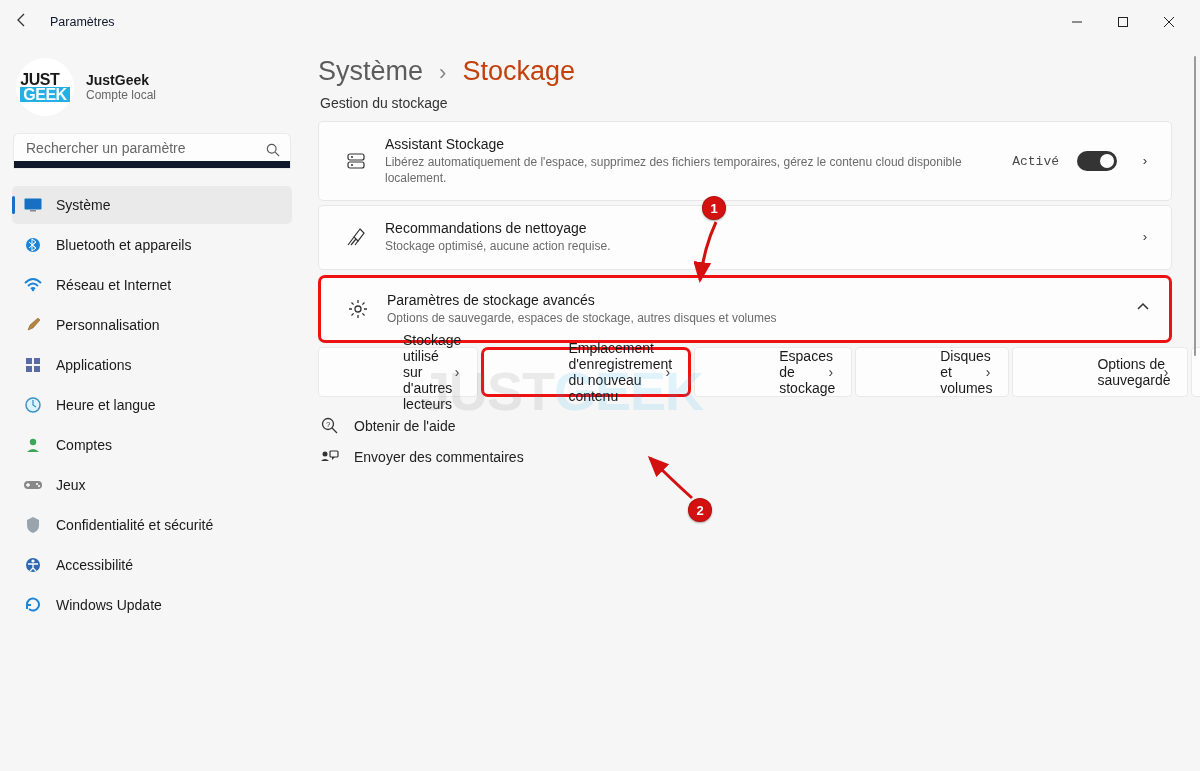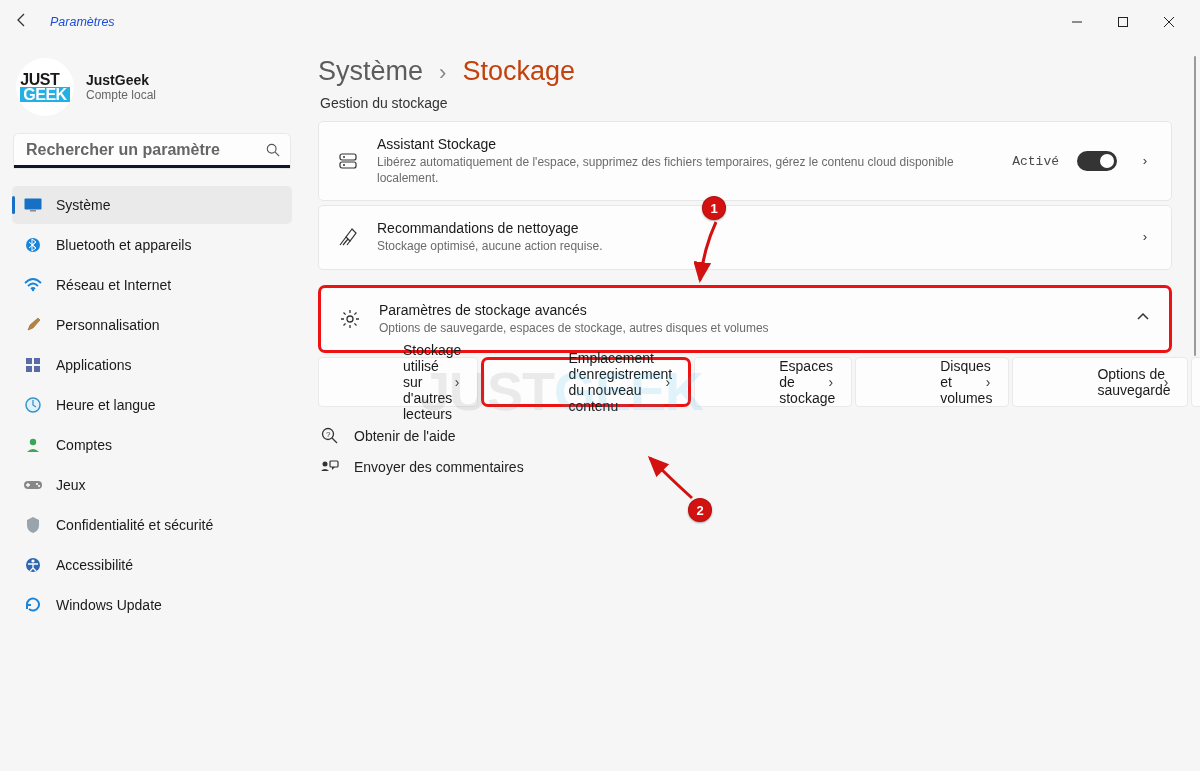--- a/index.html
+++ b/index.html
@@ -41,8 +41,7 @@
   }
   .tb-title {
     font-size: 12.5px;
-    color: #1d4ed8;
-    font-style: italic;
+    color: #0f172a;
   }
   .win-controls {
     display: flex;

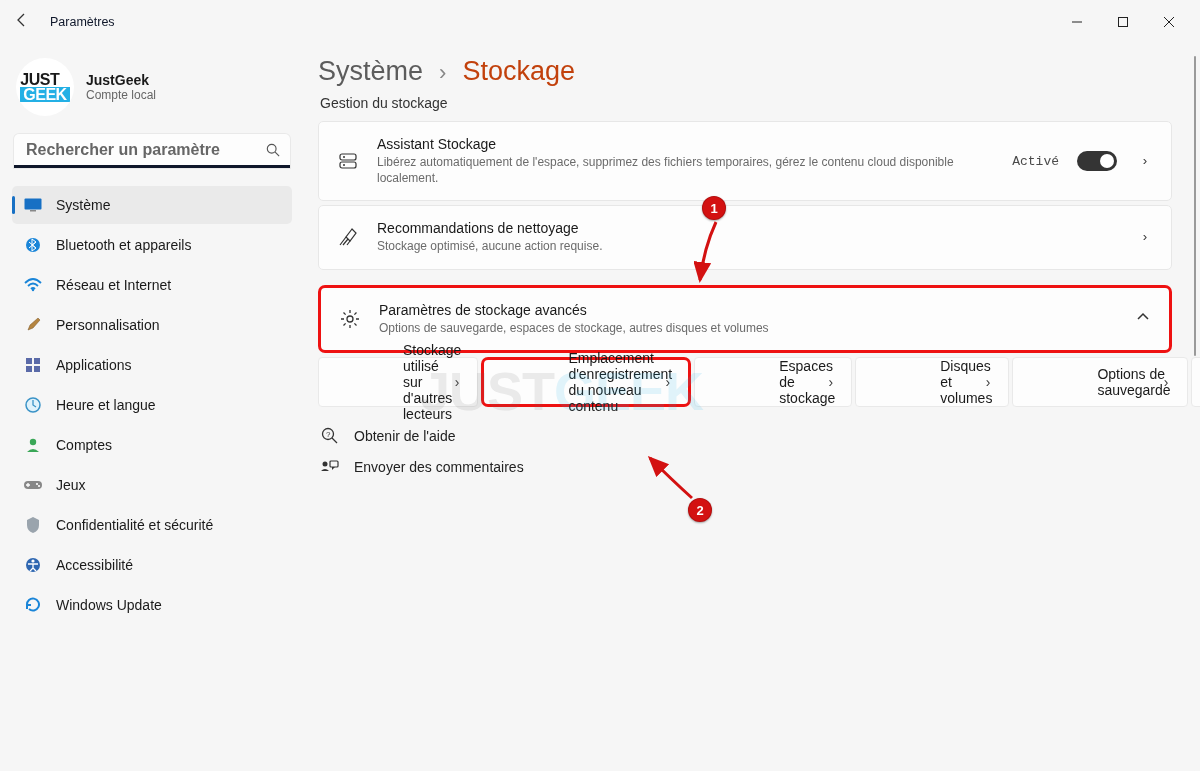--- a/index.html
+++ b/index.html
@@ -113,14 +113,13 @@
     width: 100%;
     height: 34px;
     border: none;
-    border-bottom: 3px solid #0f172a;
+    border-bottom: 7px solid #0f172a;
     background: #fdfdfd;
     border-radius: 5px 5px 0 0;
     padding: 0 34px 0 12px;
-    font-size: 16px;
+    font-size: 14px;
     color: #333;
     box-shadow: 0 0 0 1px rgba(0,0,0,0.05);
-    font-weight: bold;
   }
   .search input::placeholder { color: #666; }
   .search .sicon {

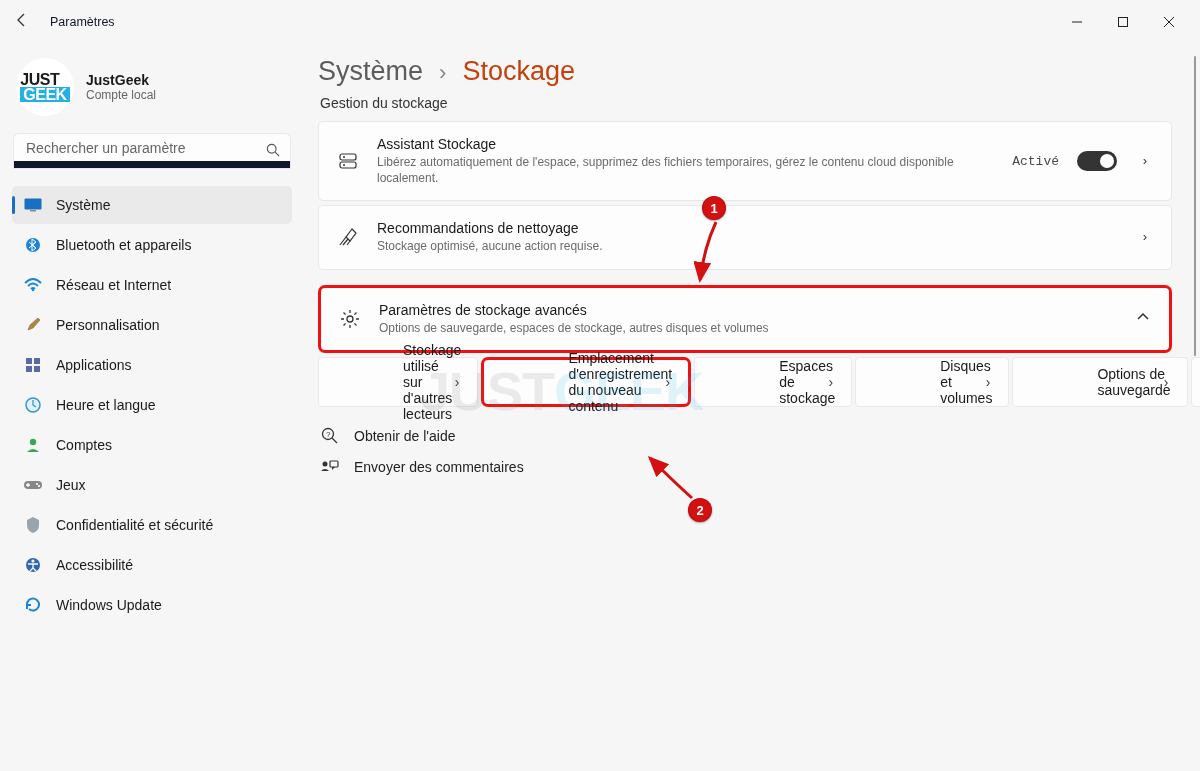--- a/index.html
+++ b/index.html
@@ -186,7 +186,7 @@
     border-radius: 5px;
     display:flex;
     align-items:center;
-    padding: 14px 16px 14px 18px;
+    padding: 14px 16px 14px 26px;
     gap: 18px;
     margin-bottom: 4px;
   }

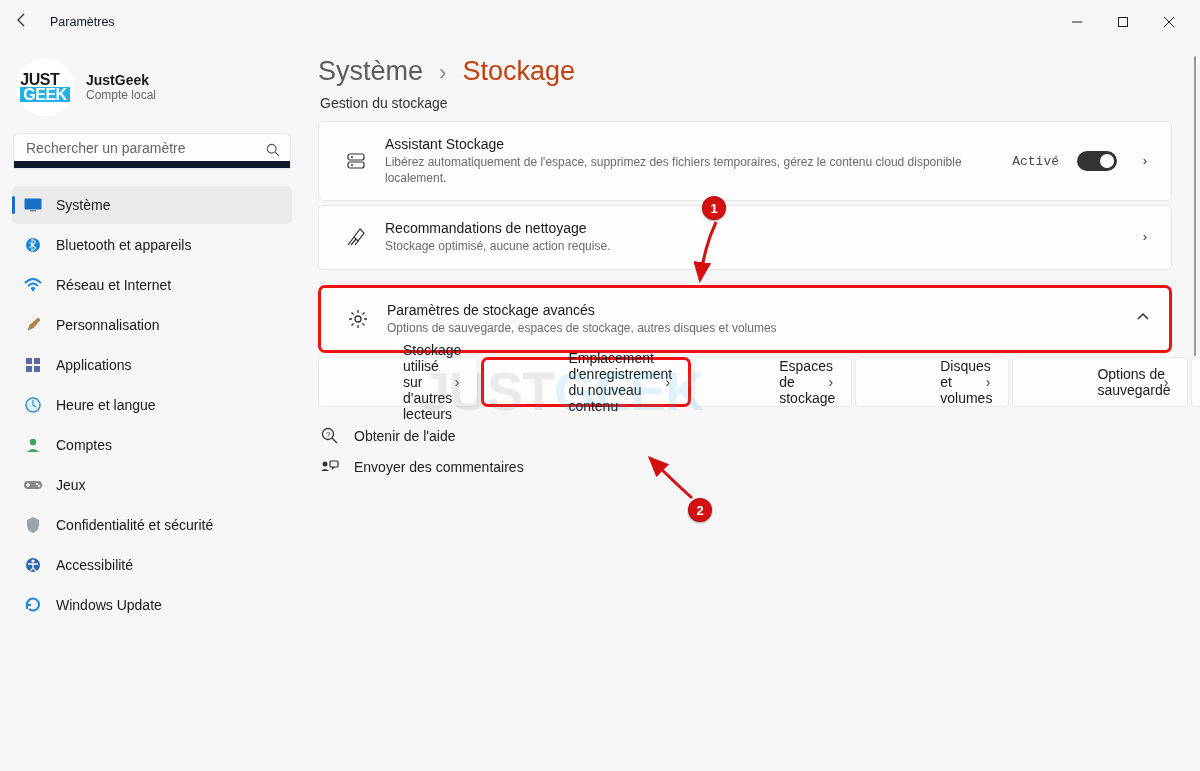--- a/index.html
+++ b/index.html
@@ -536,7 +536,7 @@
         </div>
       </div>
 
-      <div class="card highlight" style="margin-top:15px;">
+      <div class="card highlight" style="margin-top:5px;">
         <span class="lead-ico">
           <svg width="20" height="20" viewBox="0 0 20 20">
               <circle cx="10" cy="10" r="3" stroke="#333" fill="none" stroke-width="1.3"></circle>

